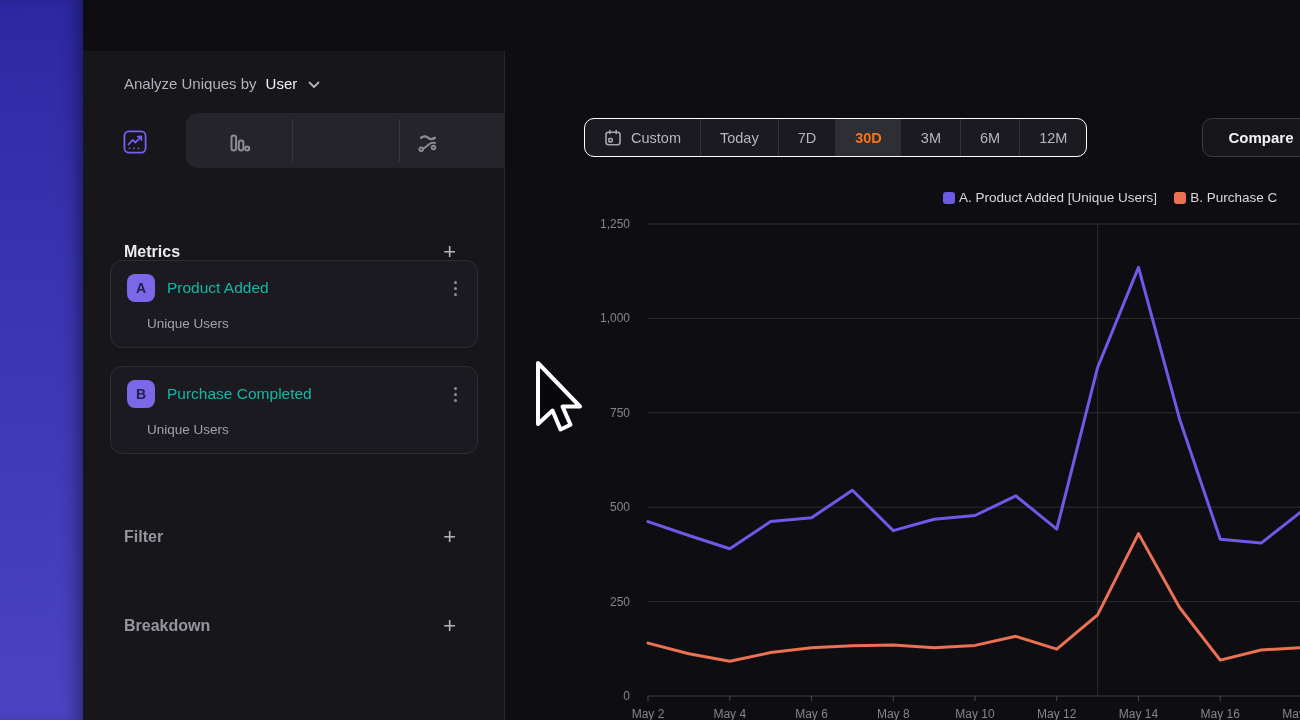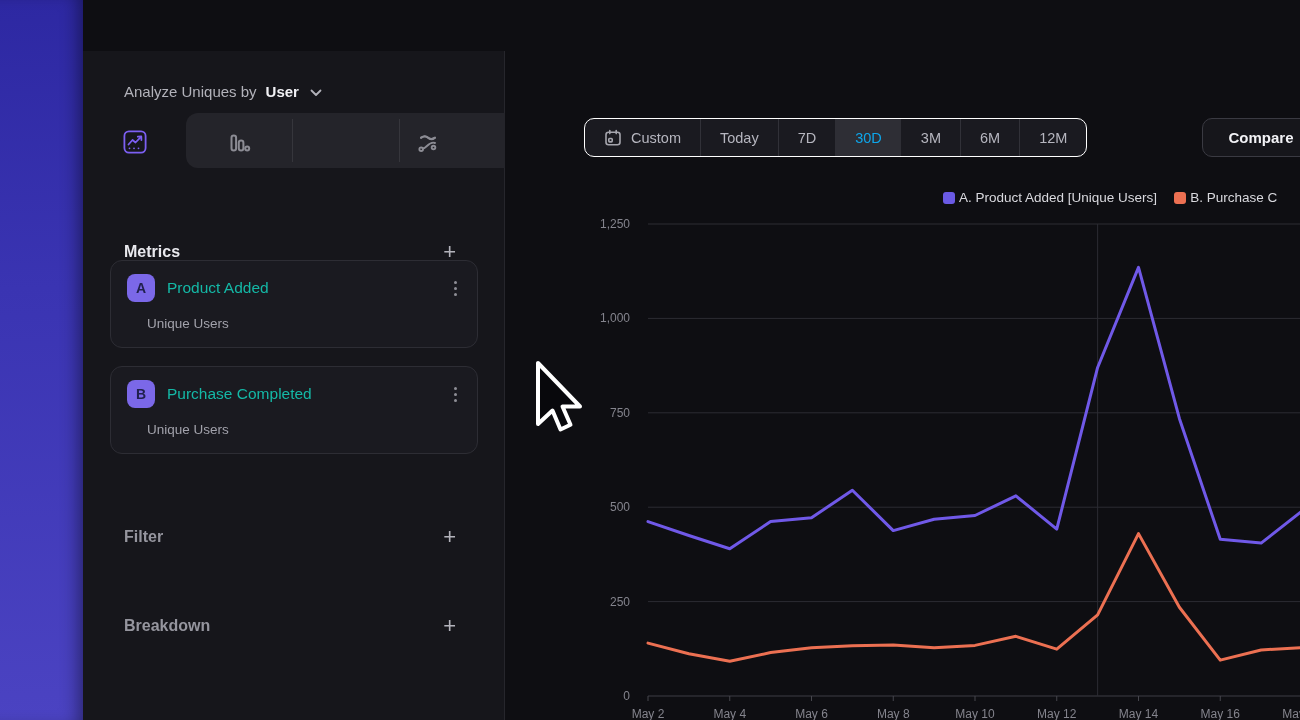--- a/index.html
+++ b/index.html
@@ -21,7 +21,7 @@
   
   .panel { position:absolute; left:83px; top:51px; width:422px; height:669px;
     background:#16161b; border-right:1px solid #26262c; }
-  .analyze-row { position:absolute; left:41px; top:32px; display:flex; align-items:center;
+  .analyze-row { position:absolute; left:41px; top:24px; display:flex; align-items:center;
     gap:9px; font-size:15px; }
   .analyze-label { color:#b2b2ba; }
   .analyze-value { color:#f1f1f5; font-weight:700; }

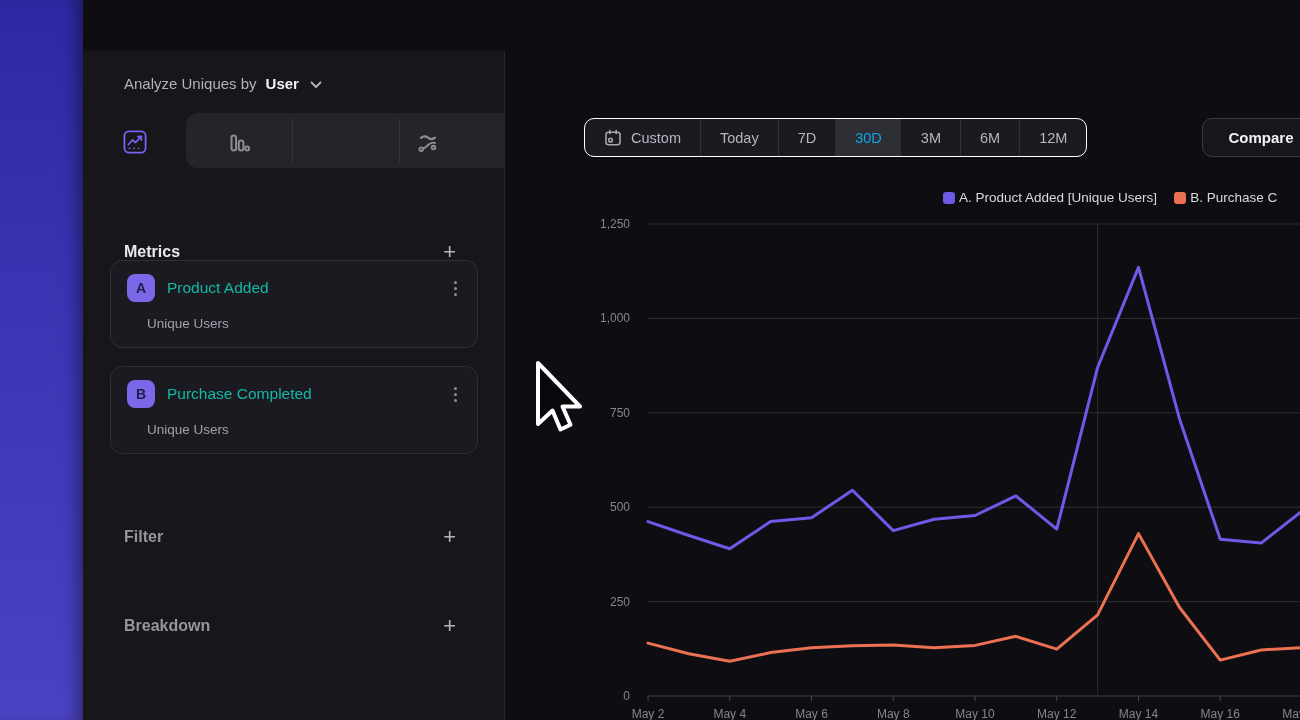--- a/index.html
+++ b/index.html
@@ -24,7 +24,7 @@
   .analyze-row { position:absolute; left:41px; top:24px; display:flex; align-items:center;
     gap:9px; font-size:15px; }
   .analyze-label { color:#b2b2ba; }
-  .analyze-value { color:#f1f1f5; font-weight:700; }
+  .analyze-value { color:#f1f1f5; font-weight:400; }
   .chev { display:inline-block; margin-left:2px; }
 
   .tabstrip-bg { position:absolute; left:103px; top:62px; width:319px; height:55px;

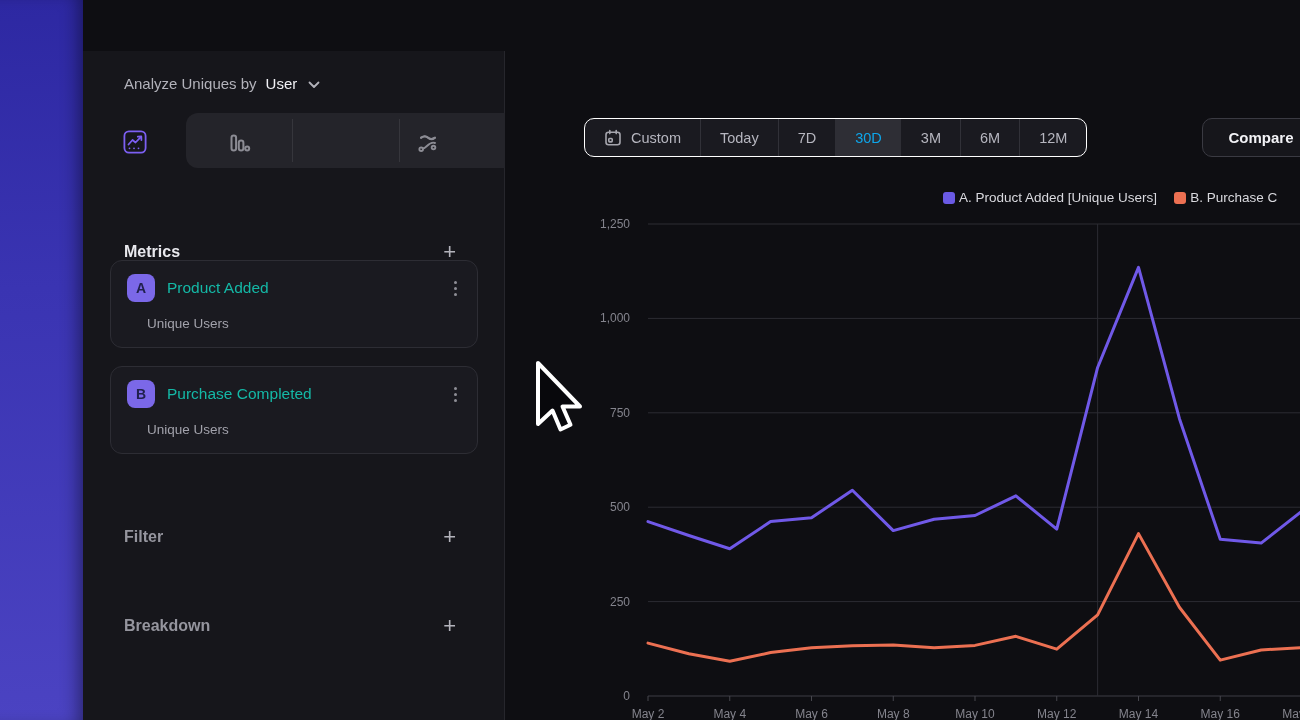--- a/index.html
+++ b/index.html
@@ -60,7 +60,7 @@
   .range-btn { display:flex; align-items:center; gap:9px; padding:0 19px; font-size:14.5px;
     color:#b6b6bf; border-left:1px solid #313138; cursor:default; white-space:nowrap; }
   .range-btn:first-child { border-left:none; }
-  .range-btn.selected { background:#2e2e35; color:#0ea5e9; font-weight:400; border-left-color:transparent; }
+  .range-btn.selected { background:#2e2e35; color:#f97316; font-weight:700; border-left-color:transparent; }
   .range-btn.selected + .range-btn { border-left-color:transparent; }
   .compare-btn { position:absolute; left:697px; top:67px; height:39px; width:118px;
     border:1px solid #3a3a42; border-radius:10px; background:#16161b; color:#f2f2f6;

